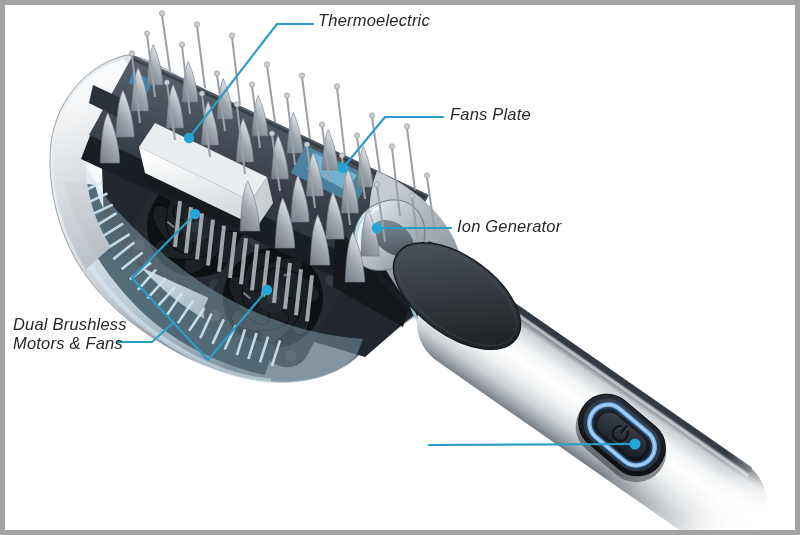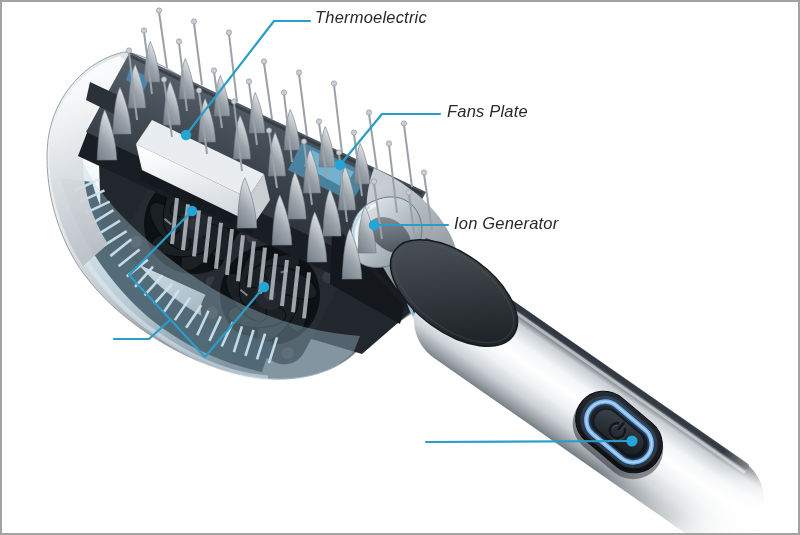--- a/index.html
+++ b/index.html
@@ -5,7 +5,7 @@
   html,body{margin:0;padding:0;background:#ffffff;}
   .stage{
     position:relative;width:800px;height:535px;background:#ffffff;
-    overflow:hidden;border:2px solid #a3a3a3;box-sizing:border-box;
+    overflow:hidden;border:5px solid #a3a3a3;box-sizing:border-box;
     font-family:"Liberation Sans",sans-serif;
   }
   .stage svg{position:absolute;left:0;top:0;}

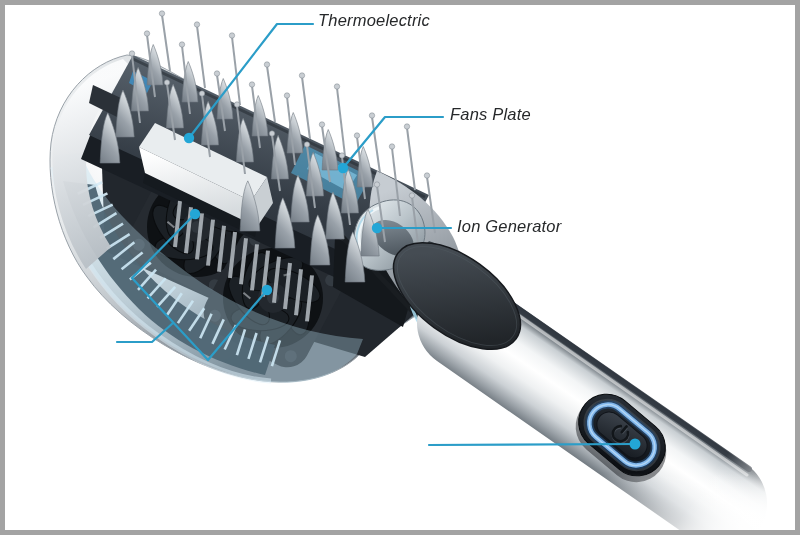--- a/index.html
+++ b/index.html
@@ -370,6 +370,10 @@
   <div class="label" id="lbl-ion">
     <span>Ion Generator</span>
   </div>
+  <div class="label" id="lbl-dual">
+    <span>Dual Brushless</span>
+    <span>Motors &amp; Fans</span>
+  </div>
 </div>
 
 </body></html>

